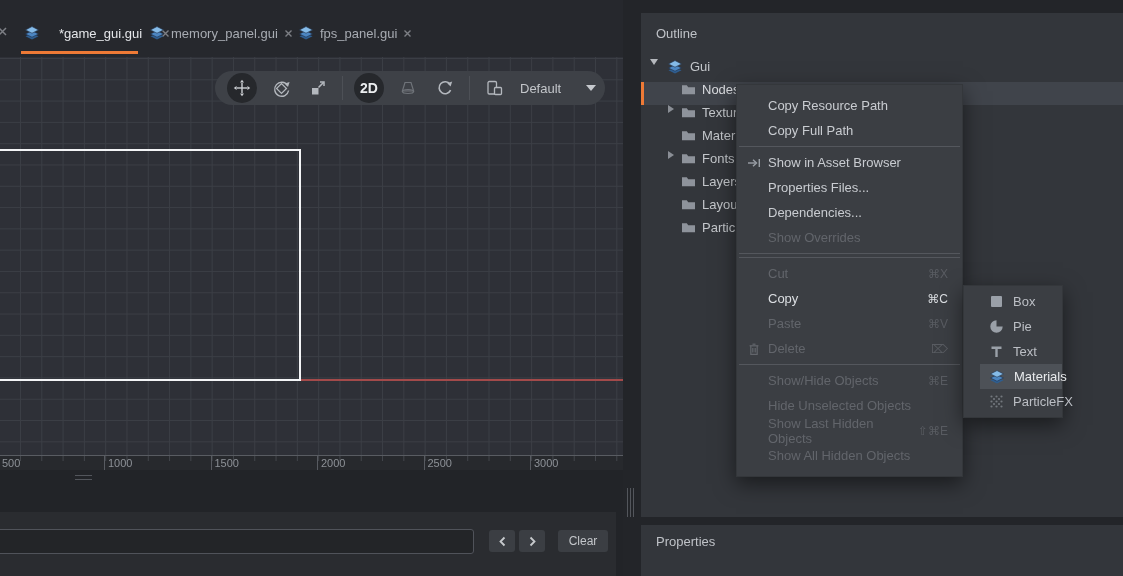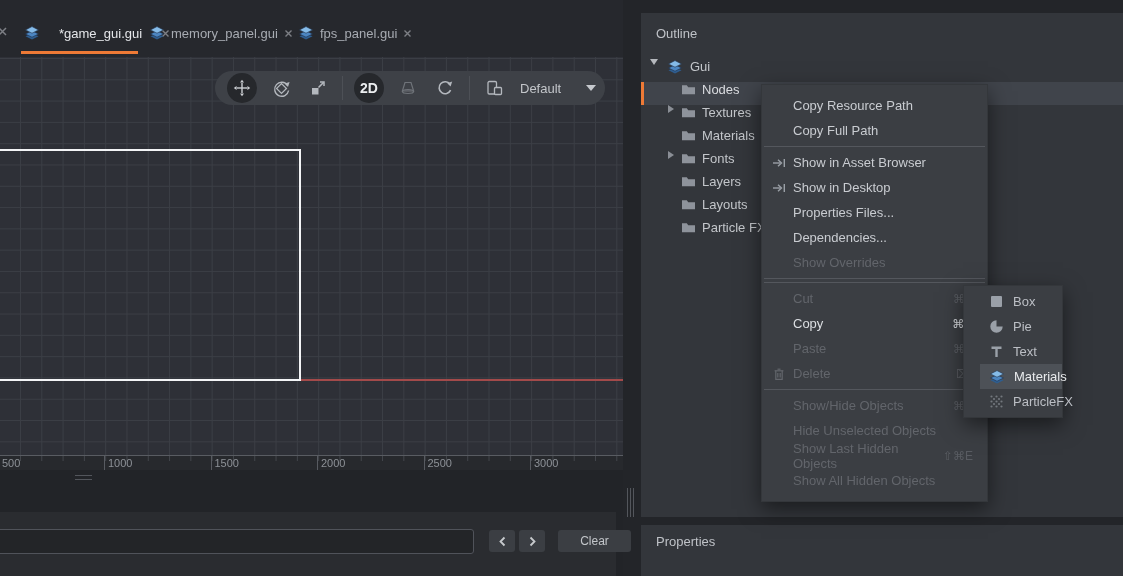--- a/index.html
+++ b/index.html
@@ -72,7 +72,7 @@
   
   .menu { position:absolute; background:#3b3e43; border:1px solid #34373b;
     box-shadow:0 7px 20px rgba(0,0,0,.5); z-index:50; padding:8px 0; }
-  #context-menu { left:736px; top:84px; width:227px;margin-left:25px; }
+  #context-menu { left:736px; top:84px; width:227px; }
   .mi { height:25px; display:flex; align-items:center; padding:0 14px 0 10px; font-size:13px; color:#c9ccd1; }
   .mi .gutter { width:21px; display:flex; align-items:center; flex:0 0 auto; }
   .mi .short { margin-left:auto; color:#85898f; font-size:12px; }

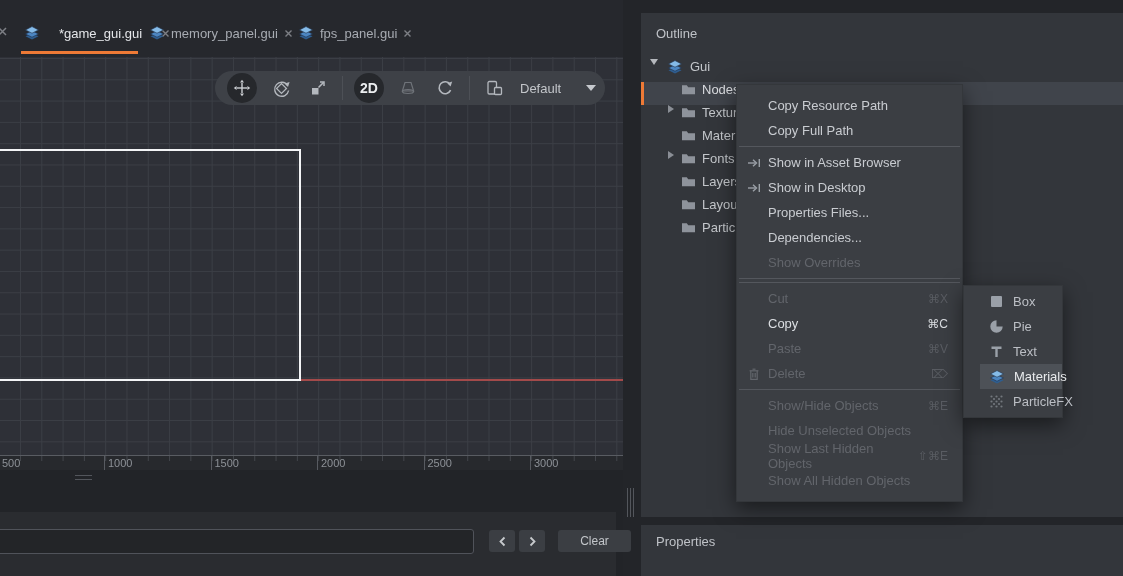--- a/index.html
+++ b/index.html
@@ -348,16 +348,6 @@
       <span>Show in Asset Browser</span>
   </div>
   <div class="mi">
-    <span class="gutter">
-      <svg width="14" height="14" viewBox="0 0 14 14" stroke="#9ba0a7" stroke-width="1.4" fill="none">
-        <line x1="1" y1="7" x2="8.5" y2="7"></line>
-          <path d="M6 3.8 L9.5 7 L6 10.2"></path>
-          <line x1="12.3" y1="3" x2="12.3" y2="11"></line>
-      </svg>
-    </span>
-      <span>Show in Desktop</span>
-  </div>
-  <div class="mi">
     <span class="gutter"></span>
       <span>Properties Files...</span>
   </div>

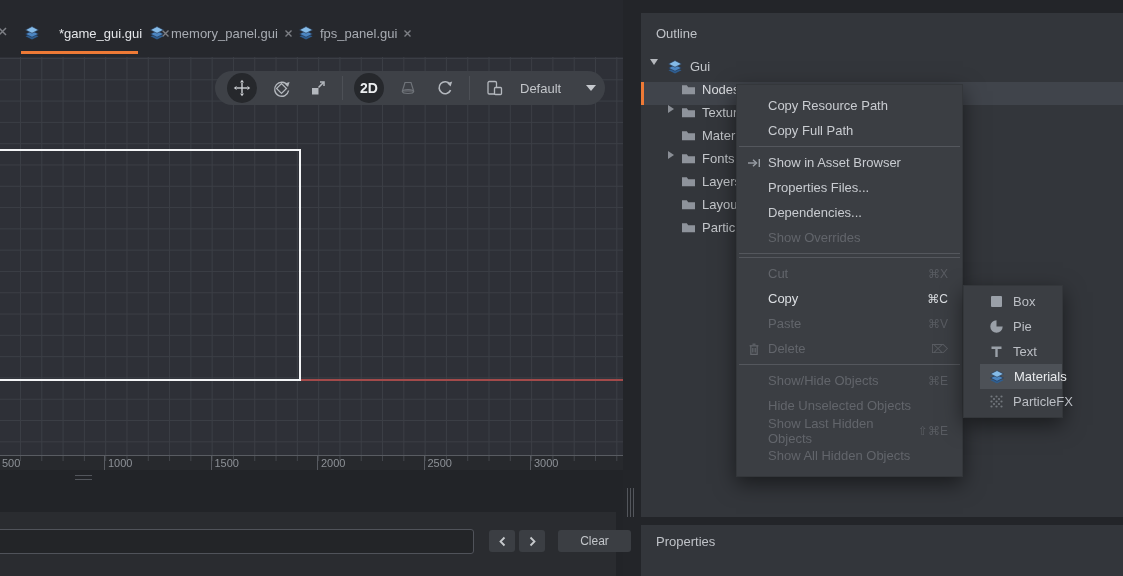--- a/index.html
+++ b/index.html
@@ -52,7 +52,7 @@
     font-family:"Liberation Sans","DejaVu Sans",sans-serif; outline:none; }
   .navbtn { position:absolute; top:18px; width:26px; height:22px; background:#3b3e43; border-radius:3px;
     display:flex; align-items:center; justify-content:center; }
-  #clear-btn { position:absolute; left:558px; top:18px; width:73px; height:22px; background:#3b3e43;
+  #clear-btn { position:absolute; left:558px; top:18px; width:50px; height:22px; background:#3b3e43;
     border-radius:3px; color:#c3c6ca; font-size:12px; display:flex; align-items:center; justify-content:center; }
 
   

